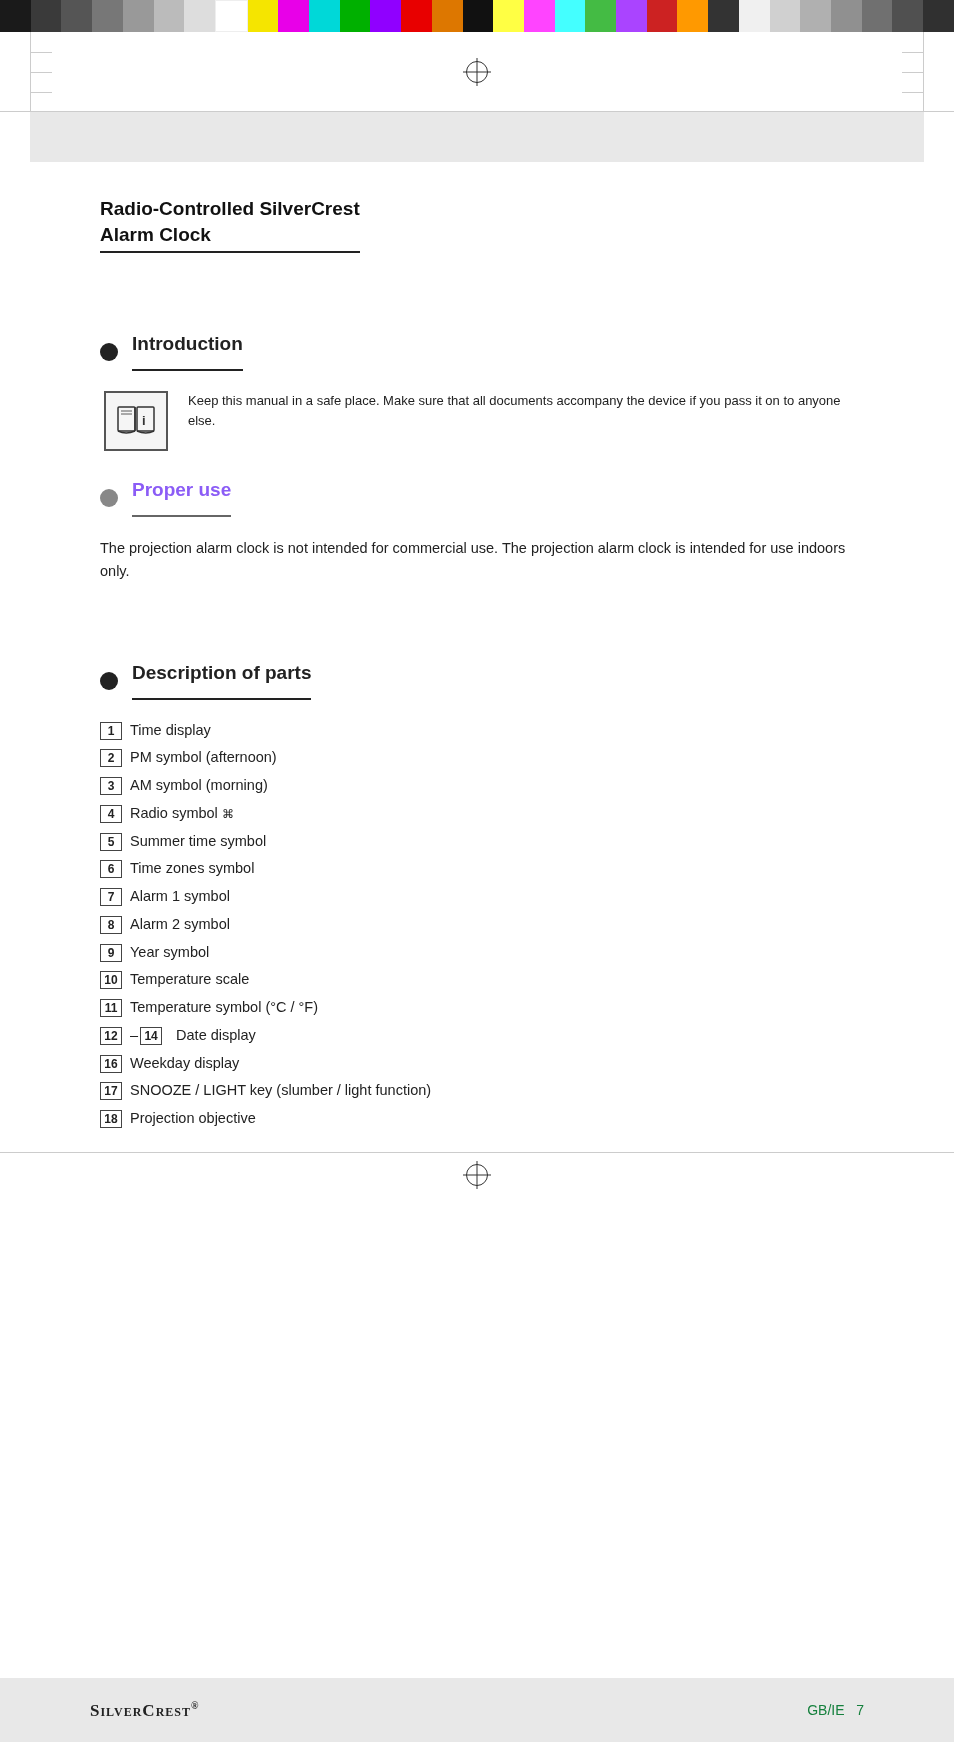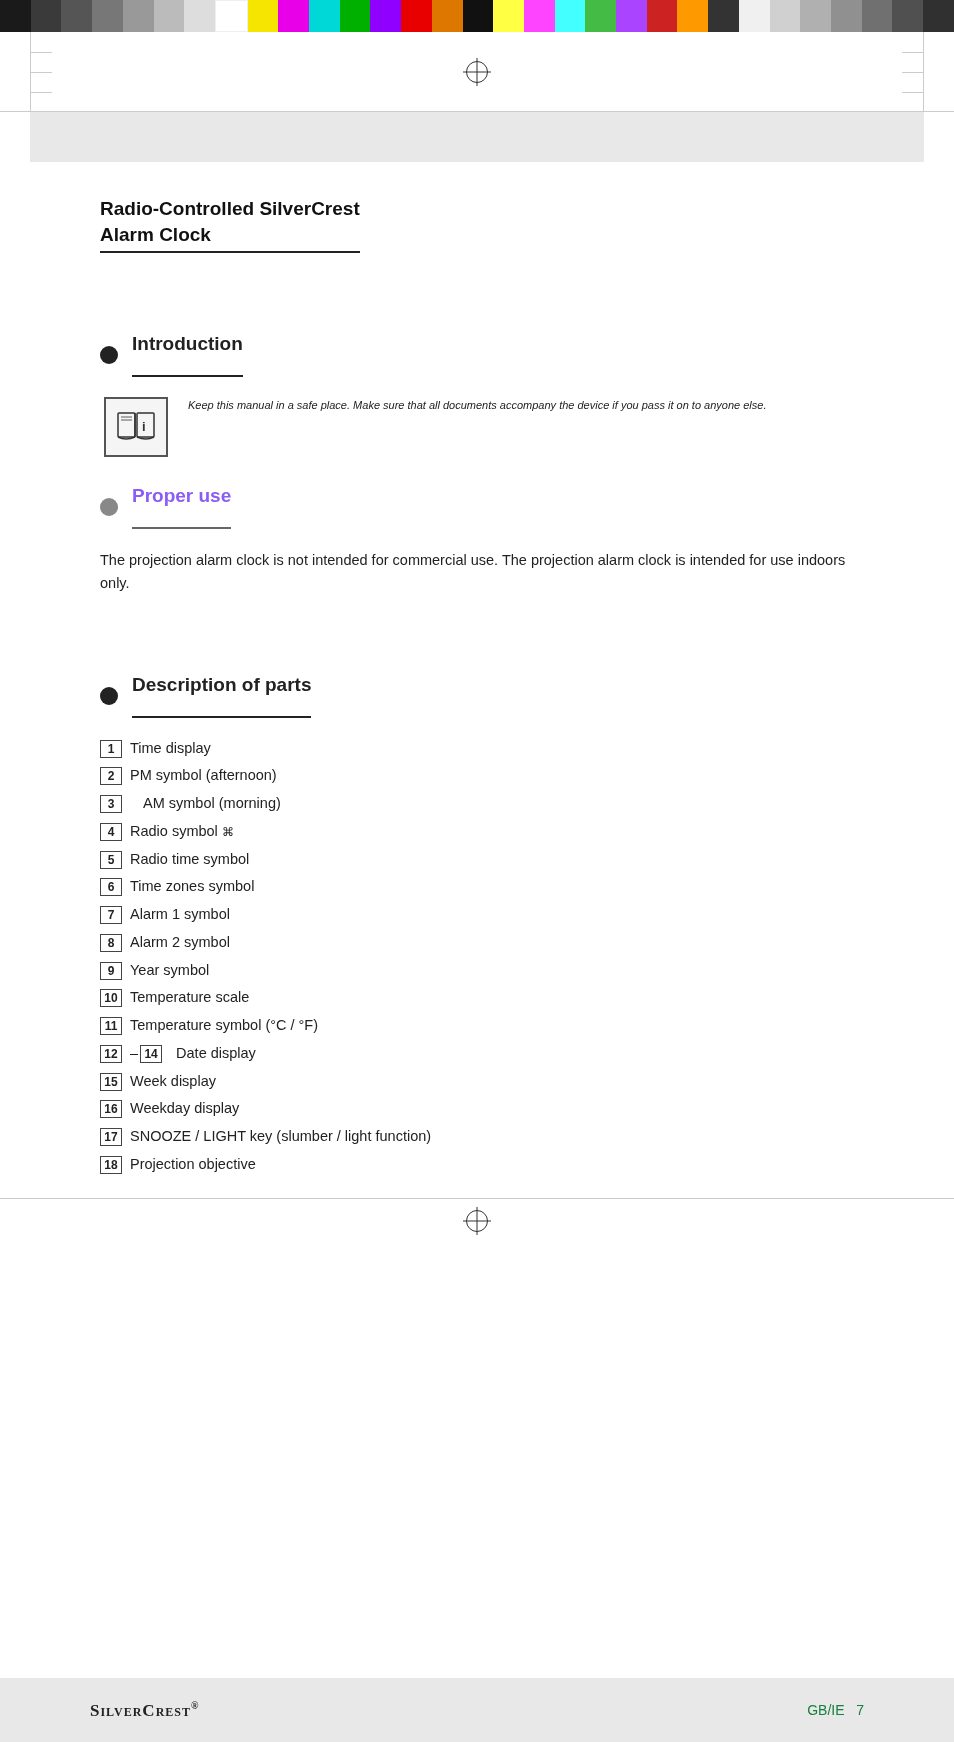--- a/index.html
+++ b/index.html
@@ -91,7 +91,7 @@
       font-weight: 900;
       color: #222;
       border-bottom: 2px solid #222;
-      padding-bottom: 20px;
+      padding-bottom: 14px;
       font-family: Arial, Helvetica, sans-serif;
     }
 

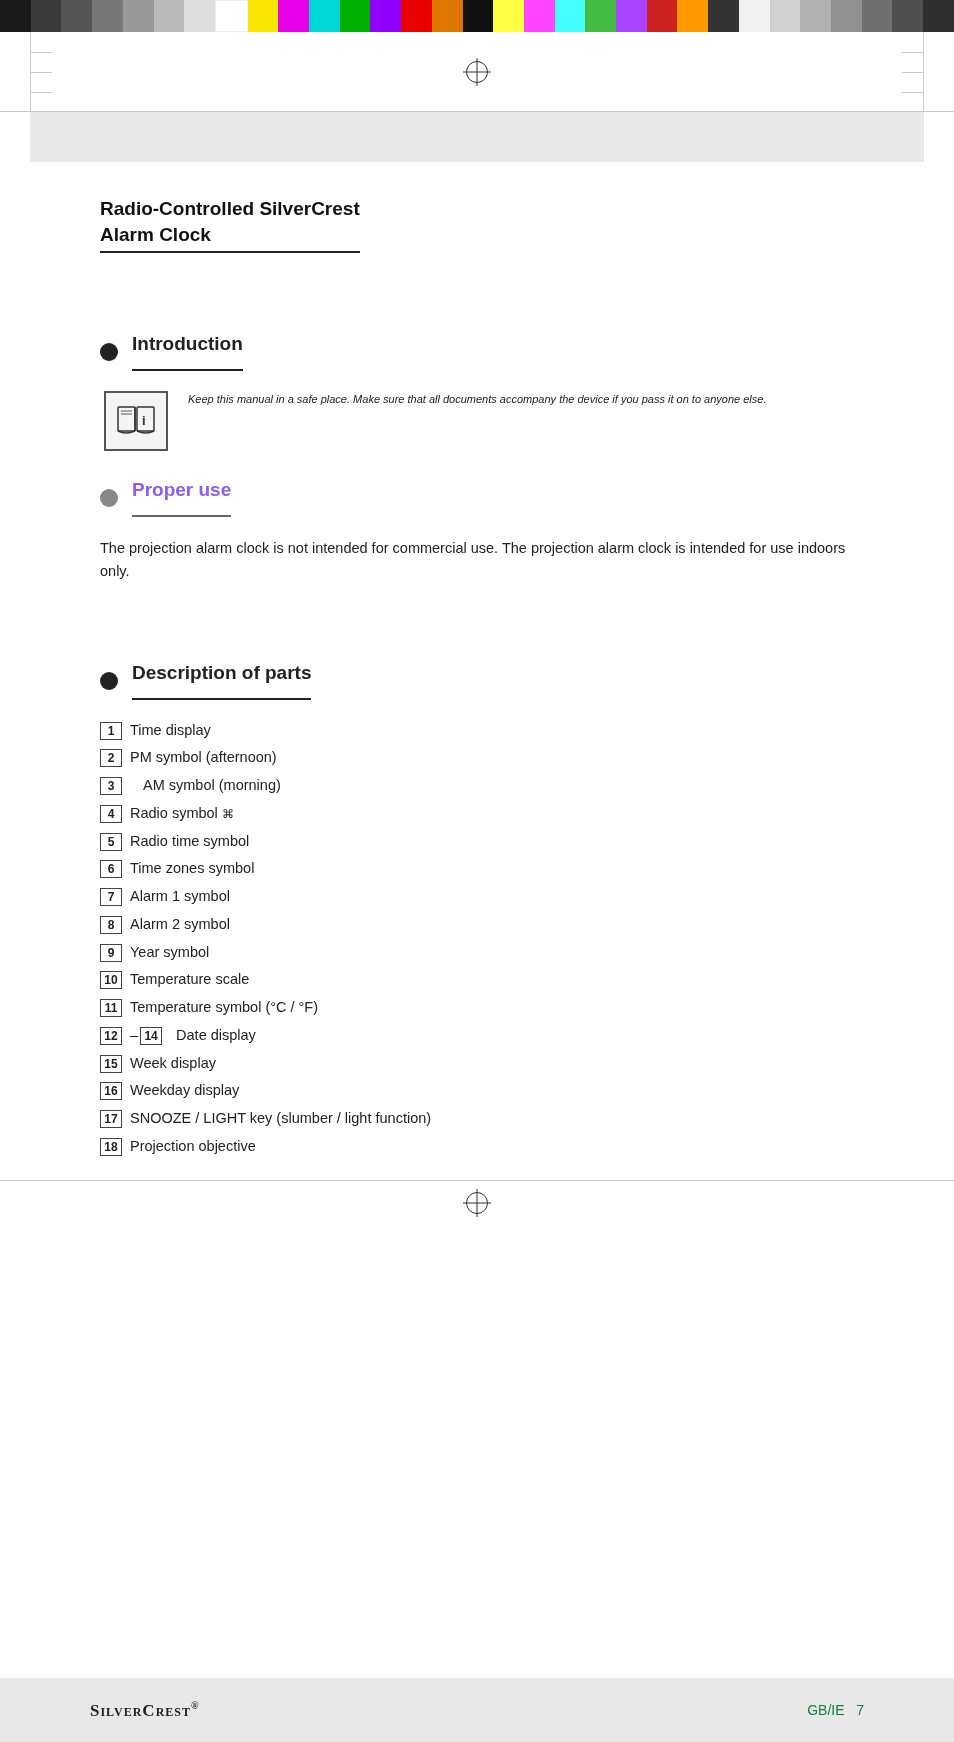--- a/index.html
+++ b/index.html
@@ -131,10 +131,9 @@
     }
 
     .info-text {
-      font-size: 11px;
+      font-size: 13px;
       line-height: 1.55;
       color: #222;
-      font-style: italic;
     }
 
     

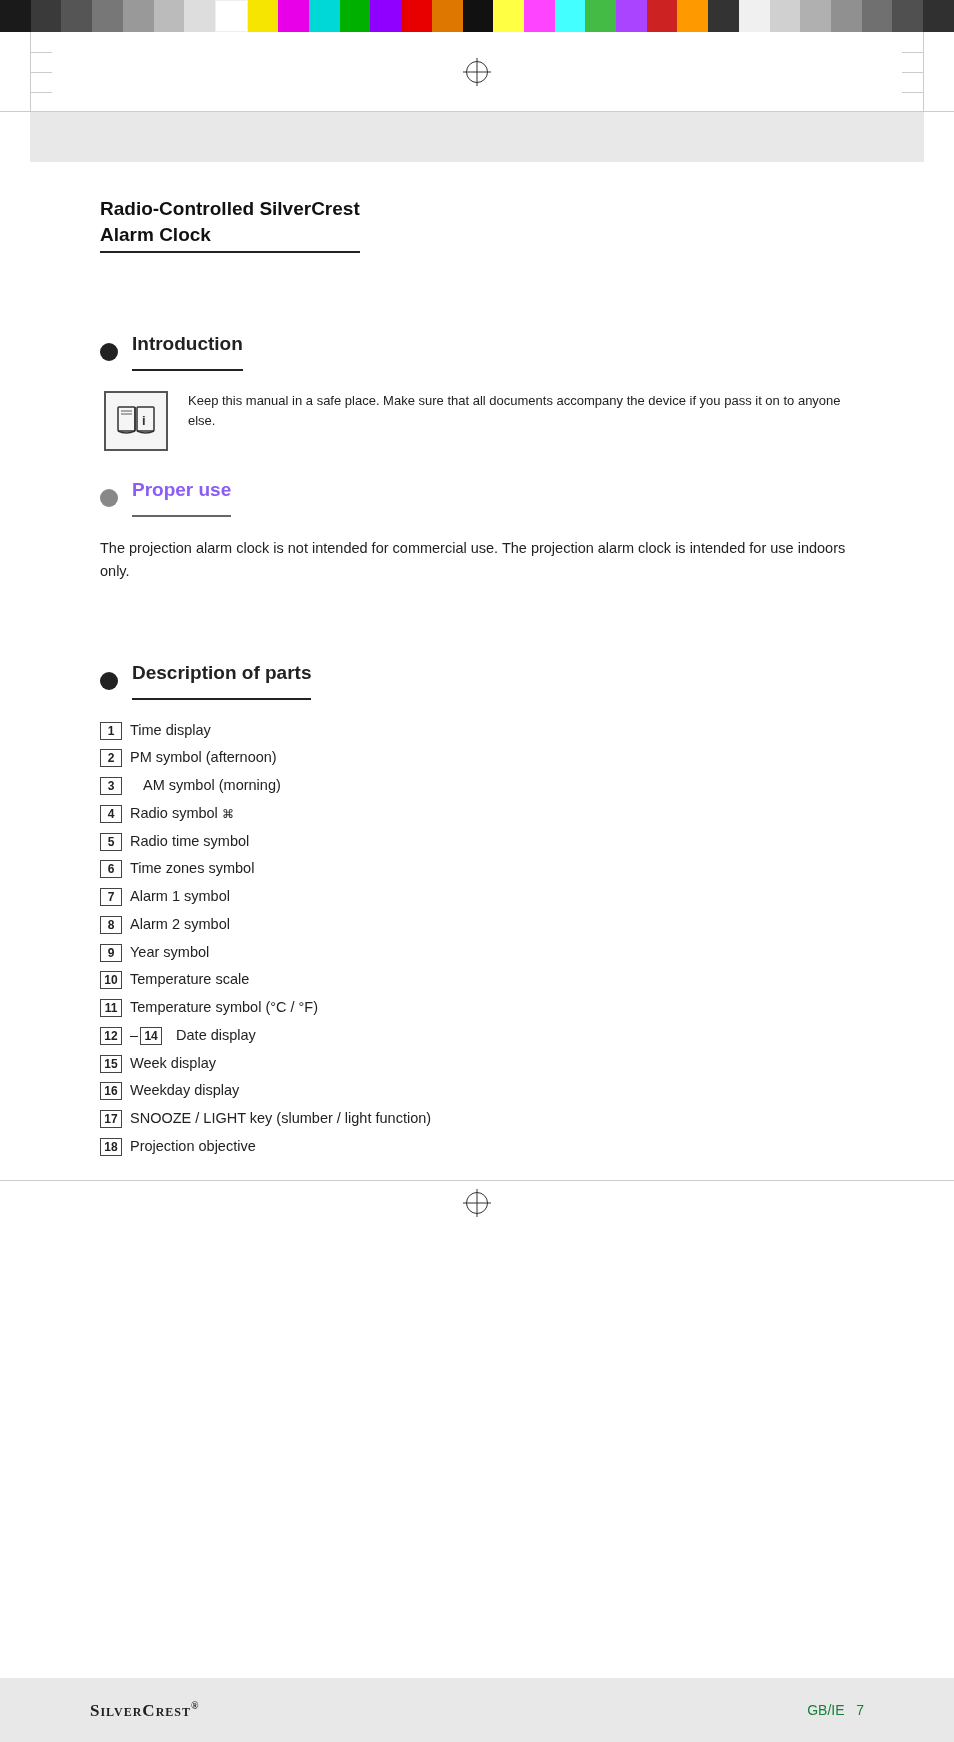--- a/index.html
+++ b/index.html
@@ -348,7 +348,7 @@
       </li>
       <li>
         <span class="part-number">3</span>
-        <span style="margin-left:13px">AM symbol (morning)</span>
+        <span style="margin-left:0">AM symbol (morning)</span>
       </li>
       <li>
         <span class="part-number">4</span>

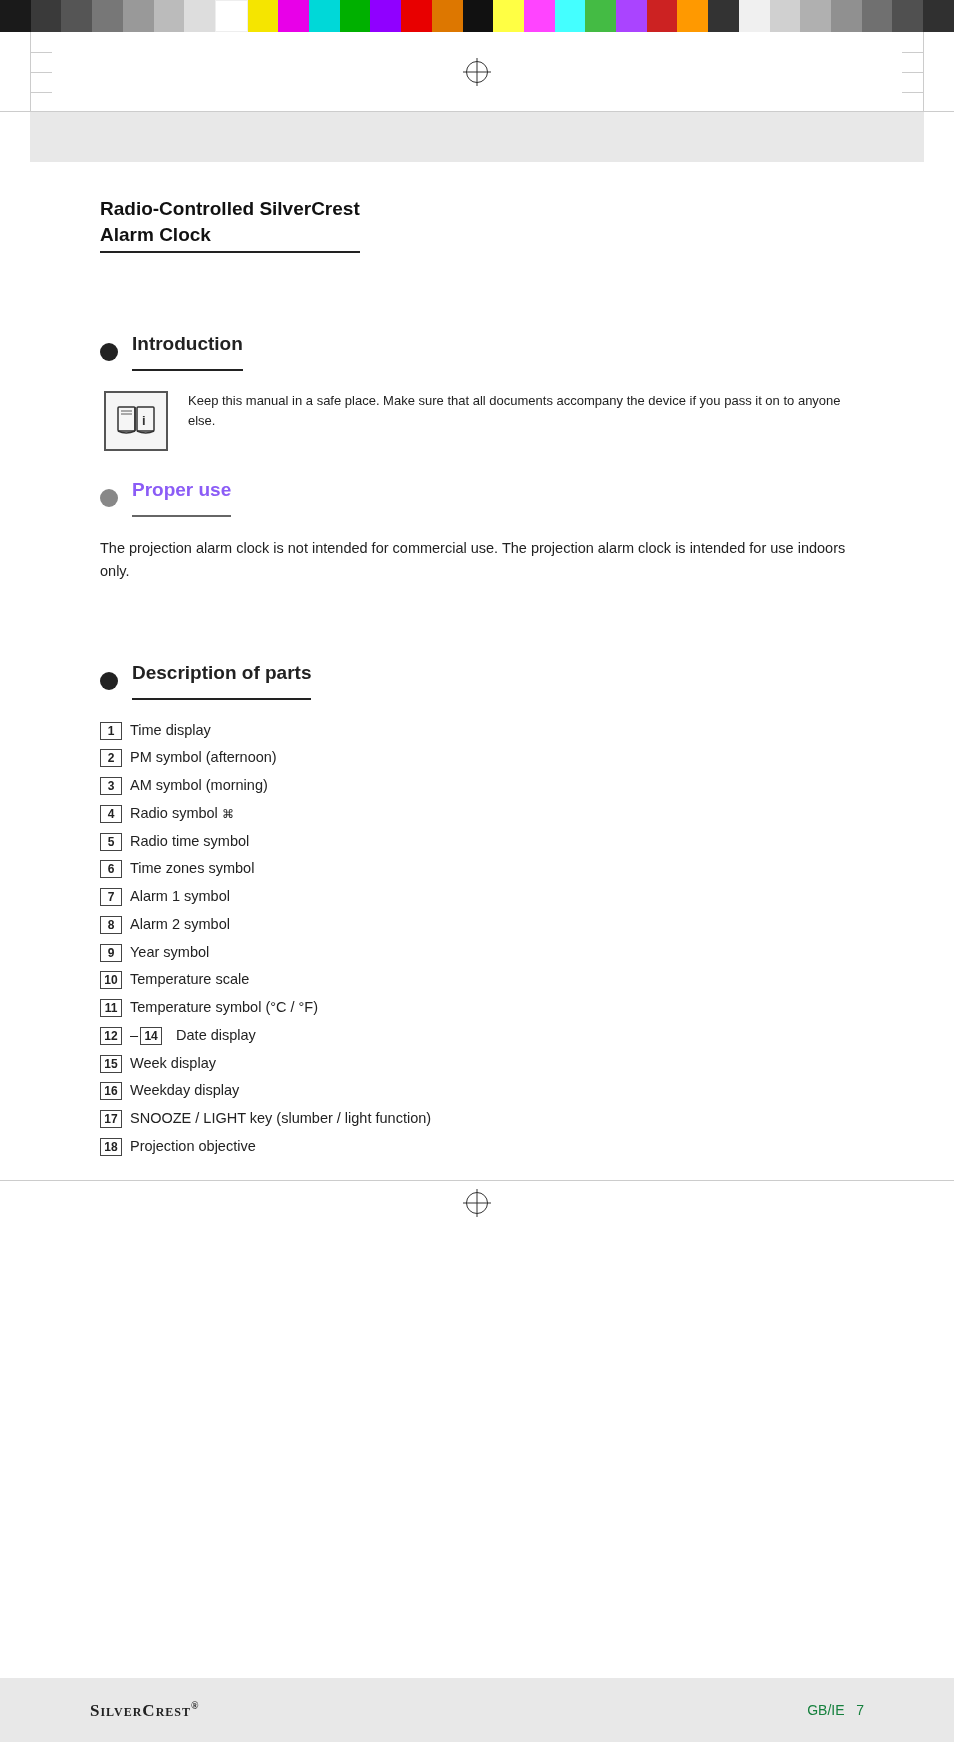--- a/index.html
+++ b/index.html
@@ -356,7 +356,7 @@
       </li>
       <li>
         <span class="part-number">5</span>
-        <span style="margin-left:0">Radio time symbol</span>
+        <span style="margin-left:0">Summer time symbol</span>
       </li>
       <li>
         <span class="part-number">6</span>

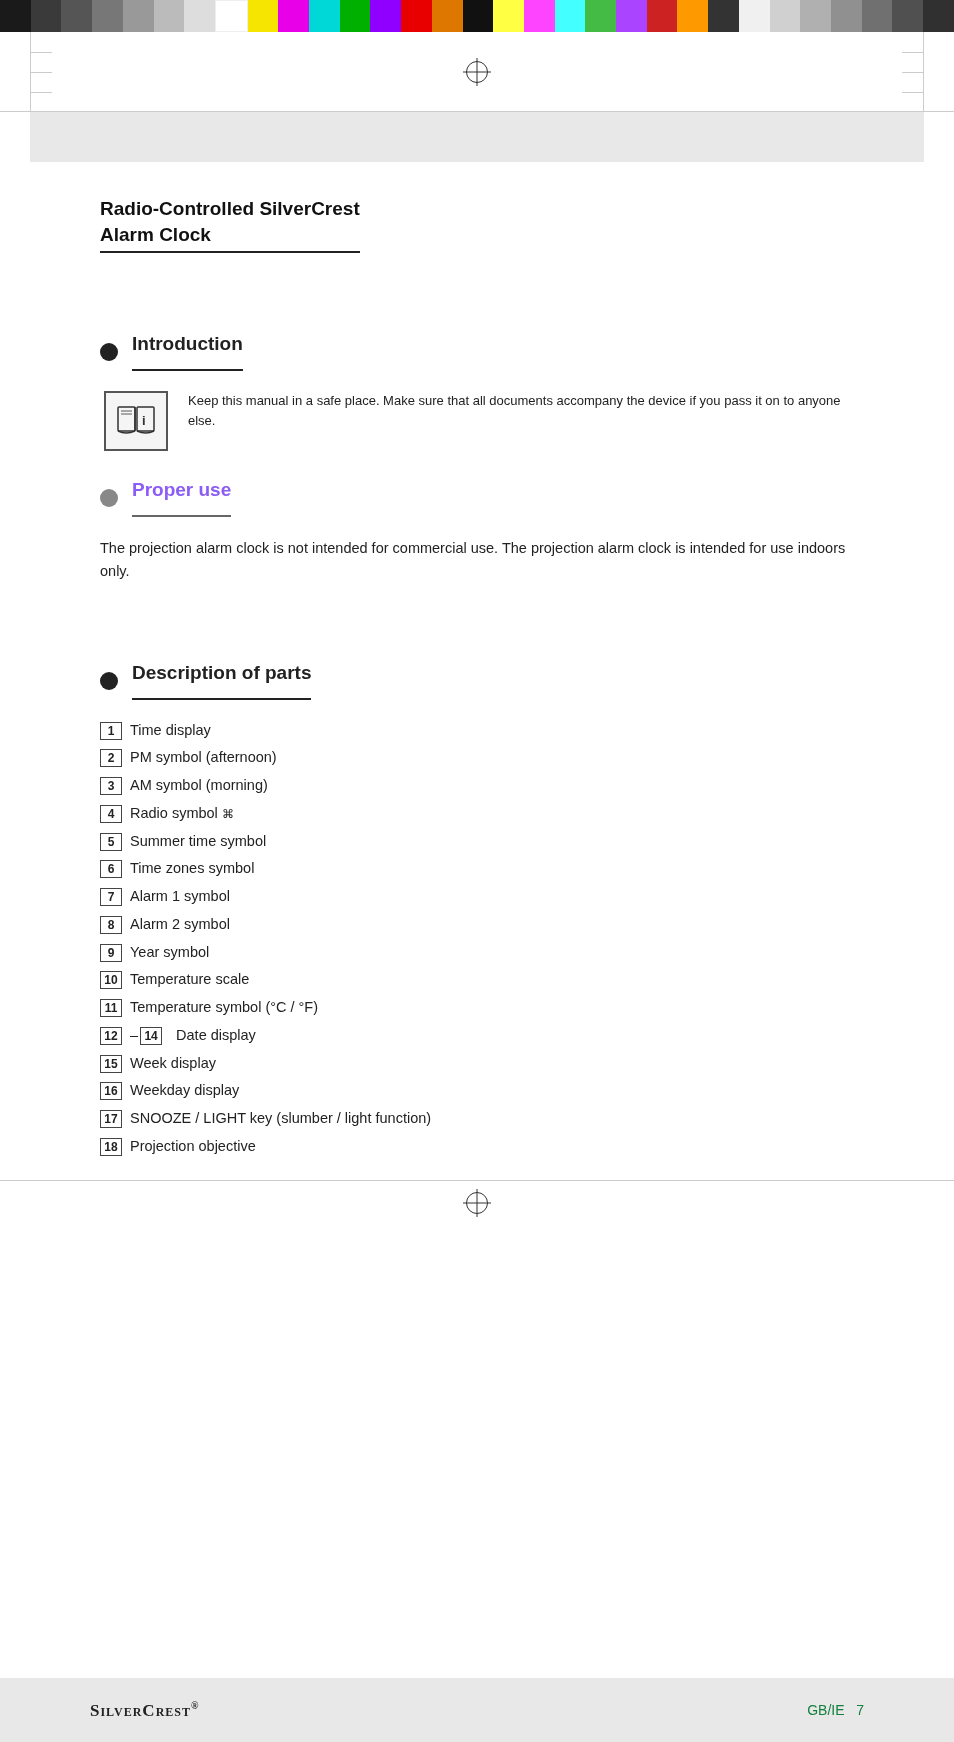--- a/index.html
+++ b/index.html
@@ -389,10 +389,6 @@
         <span style="margin-left:6px">Date display</span>
       </li>
       <li>
-        <span class="part-number">15</span>
-        <span style="margin-left:0">Week display</span>
-      </li>
-      <li>
         <span class="part-number">16</span>
         <span style="margin-left:0">Weekday display</span>
       </li>

